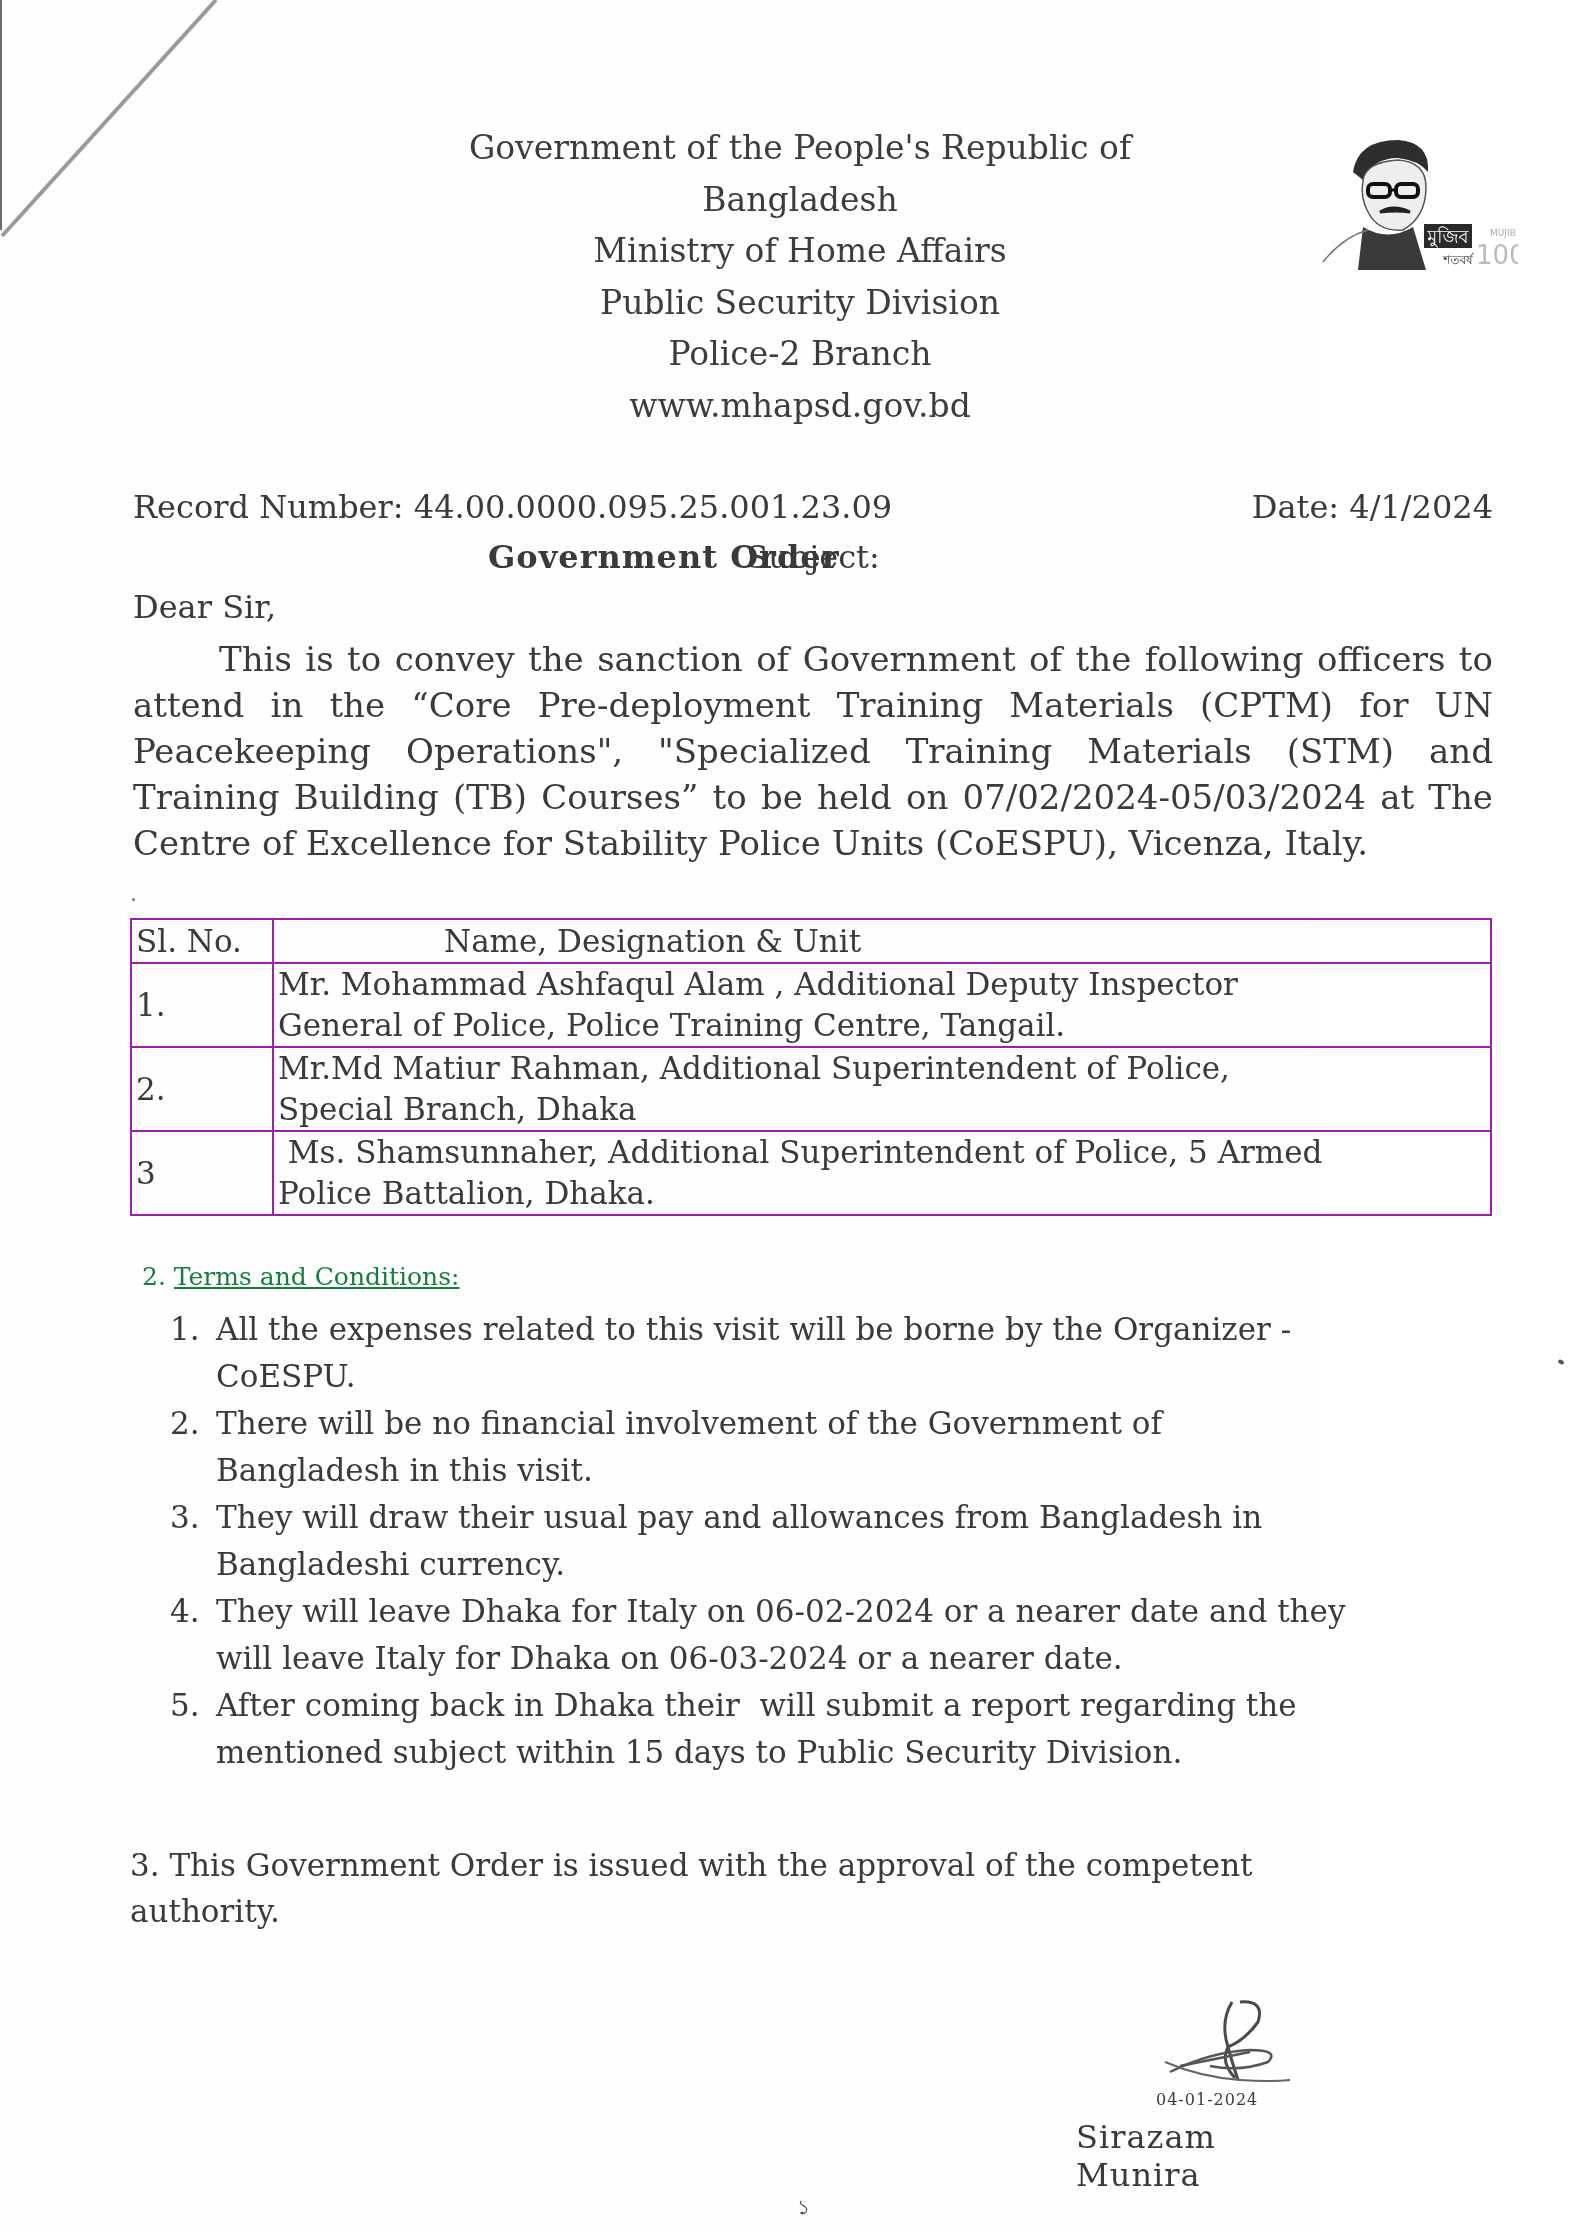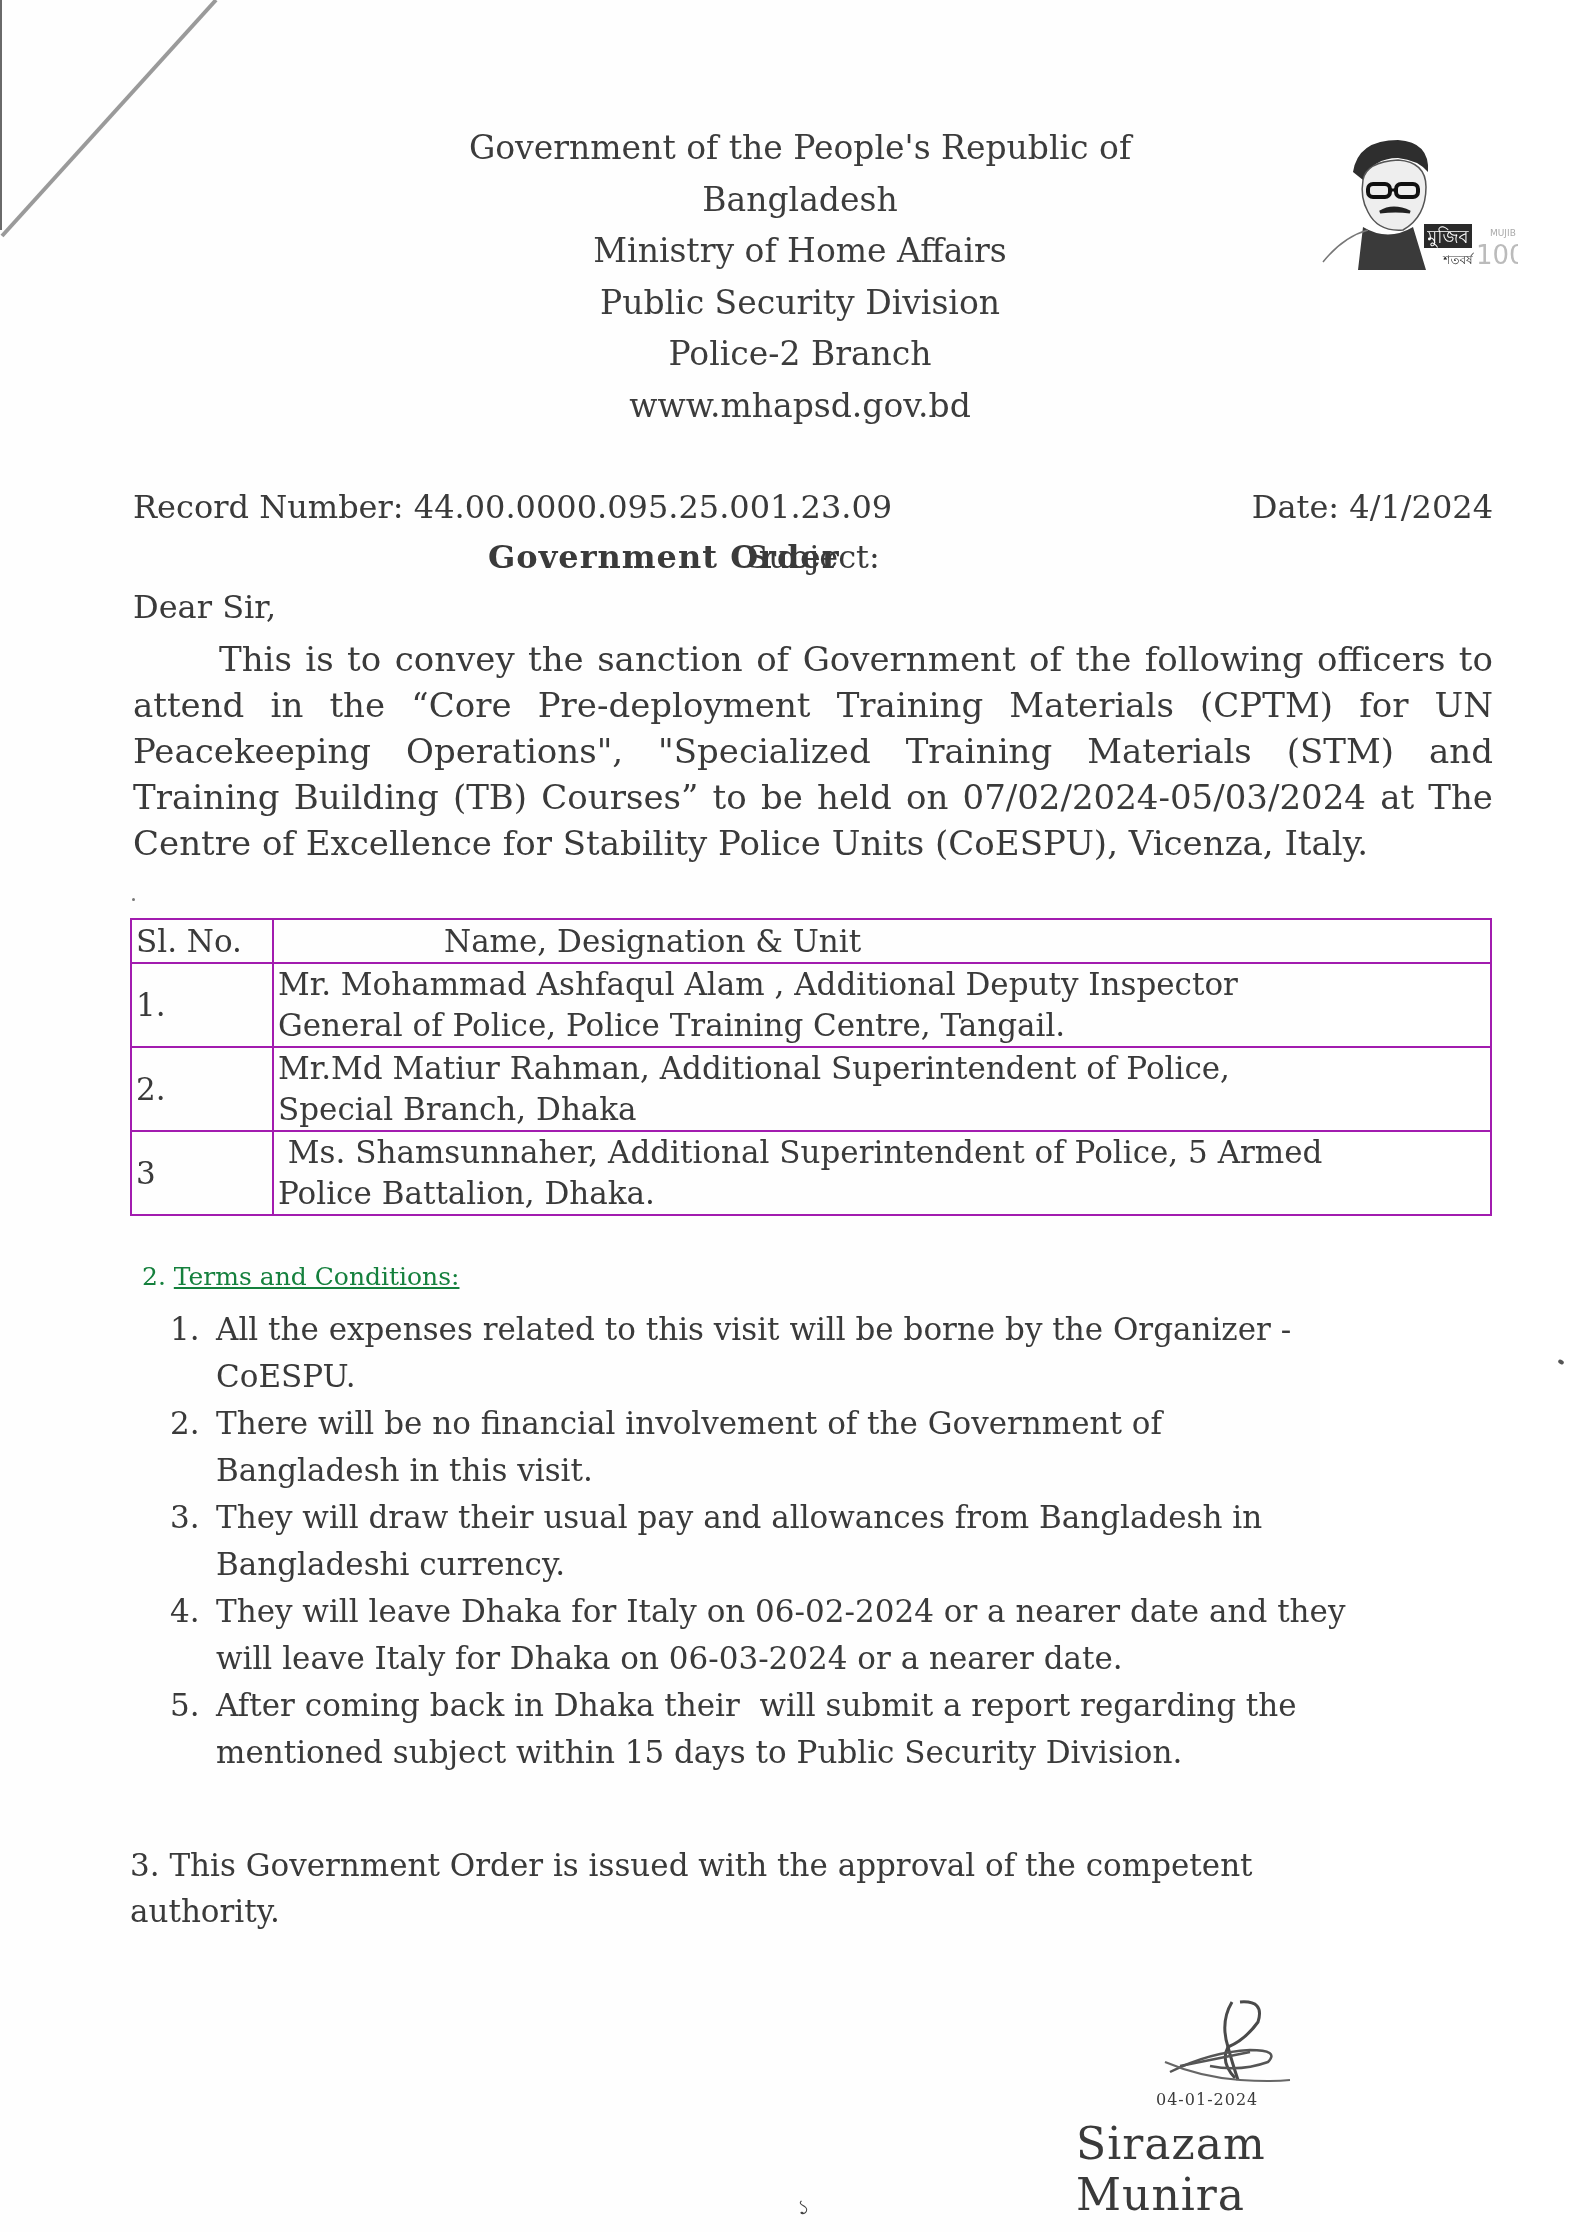--- a/index.html
+++ b/index.html
@@ -66,7 +66,7 @@
 
     .signature { position: absolute; left: 1140px; top: 1992px; width: 170px; height: 100px; }
     .sig-date { position: absolute; left: 1156px; top: 2090px; font-size: 16px; color: #3a3a3a; letter-spacing: 1px; }
-    .sig-name { position: absolute; left: 1076px; top: 2118px; font-size: 44px; color: #3a3a3a; letter-spacing: 1px; }
+    .sig-name { position: absolute; left: 1076px; top: 2118px; font-size: 32px; color: #3a3a3a; letter-spacing: 1px; }
 
     .page-num { position: absolute; left: 797px; top: 2192px; font-size: 20px; color: #444; }
     .edge-mark { position: absolute; left: 1558px; top: 1360px; width: 6px; height: 4px; background: #555; border-radius: 2px; transform: rotate(30deg); }

